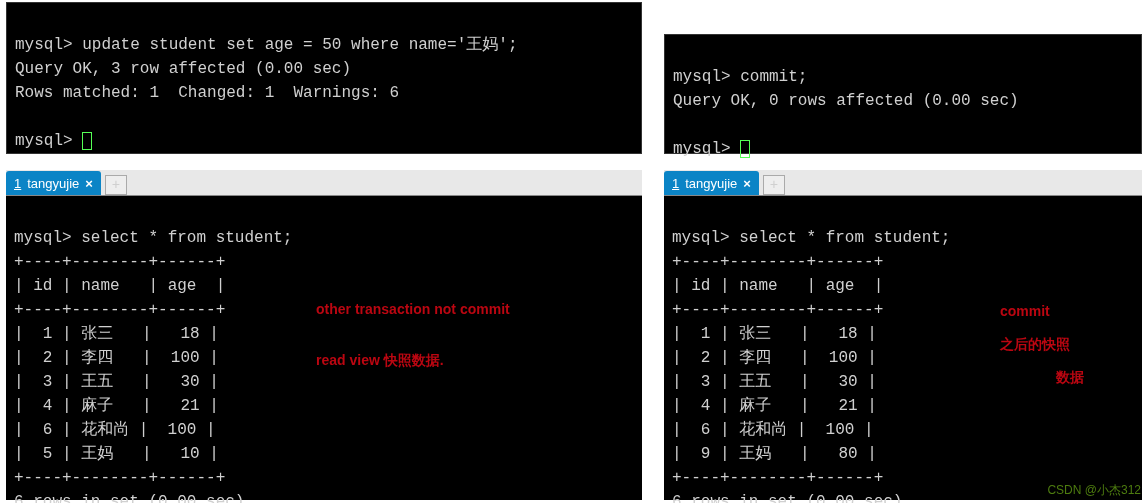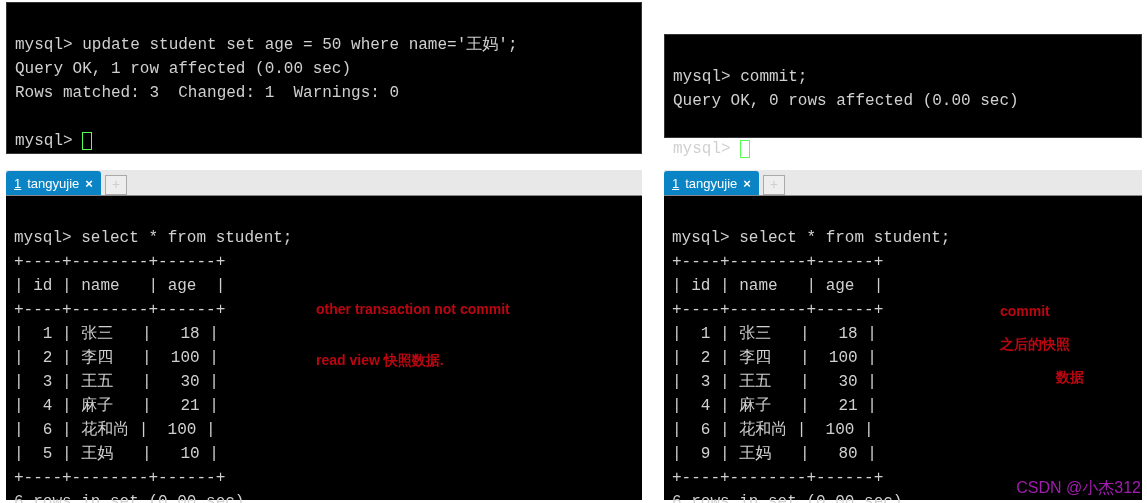--- a/index.html
+++ b/index.html
@@ -93,7 +93,7 @@
 <div class="panel panel-left-top">
   <div class="term">
 <span>mysql&gt; update student set age = 50 where name='王妈';</span>
-<span>Query OK, 1 row affected (0.00 sec)</span>
+<span>Query OK, 3 row affected (0.00 sec)</span>
 <span>Rows matched: 3  Changed: 1  Warnings: 0</span>
 
 <span>mysql&gt; </span><span class="cursor"></span>

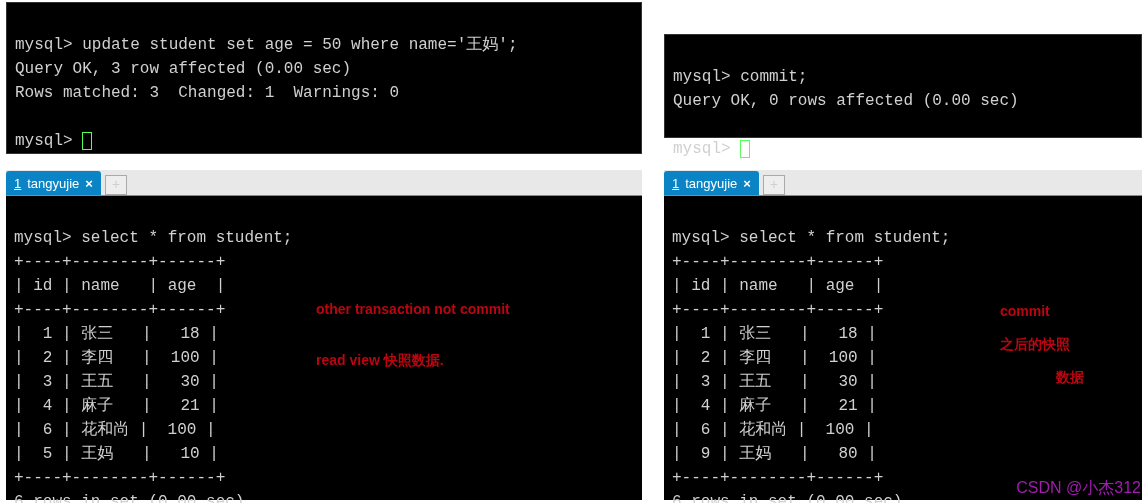--- a/index.html
+++ b/index.html
@@ -18,7 +18,7 @@
   }
   .panel-left-top { left: 6px; top: 2px; width: 636px; height: 152px; border: 1px solid #333; }
   .panel-left-bottom { left: 6px; top: 170px; width: 636px; height: 330px; }
-  .panel-right-top { left: 664px; top: 34px; width: 478px; height: 104px; border: 1px solid #333; }
+  .panel-right-top { left: 664px; top: 34px; width: 478px; height: 120px; border: 1px solid #333; }
   .panel-right-bottom { left: 664px; top: 170px; width: 478px; height: 330px; }
   .term {
     color: #d0d0d0;

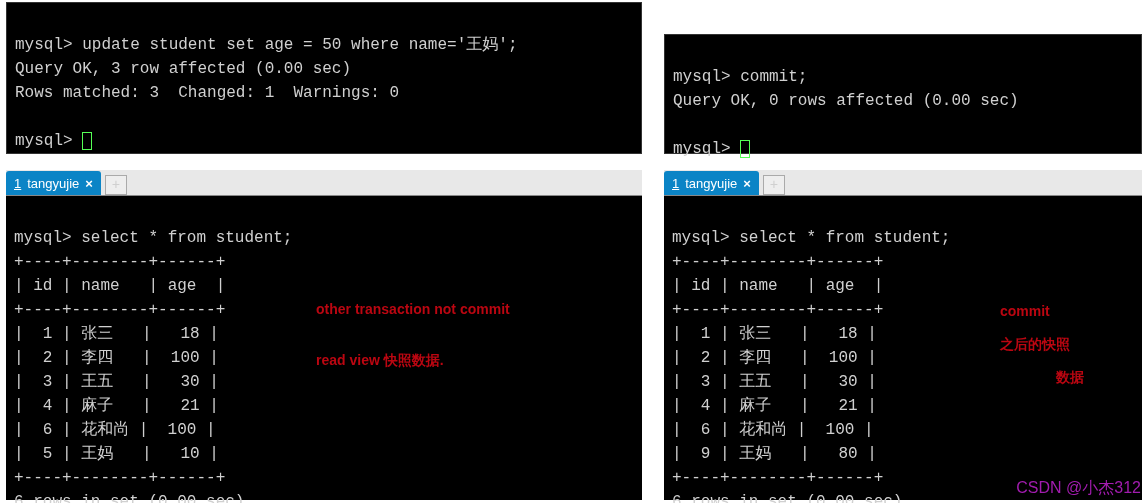--- a/index.html
+++ b/index.html
@@ -94,7 +94,7 @@
   <div class="term">
 <span>mysql&gt; update student set age = 50 where name='王妈';</span>
 <span>Query OK, 3 row affected (0.00 sec)</span>
-<span>Rows matched: 3  Changed: 1  Warnings: 0</span>
+<span>Rows matched: 1  Changed: 1  Warnings: 6</span>
 
 <span>mysql&gt; </span><span class="cursor"></span>
   </div>

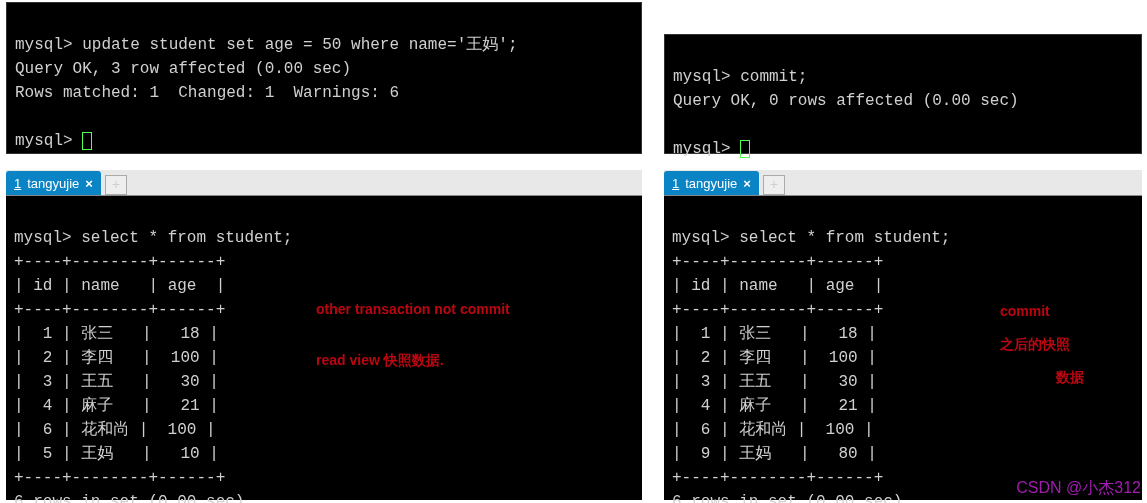--- a/index.html
+++ b/index.html
@@ -82,9 +82,9 @@
     position: absolute;
     right: 6px;
     bottom: 4px;
-    color: #a21caf;
+    color: #4d7c0f;
     font-family: Arial, sans-serif;
-    font-size: 16px;
+    font-size: 12px;
   }
 </style>
 </head>

